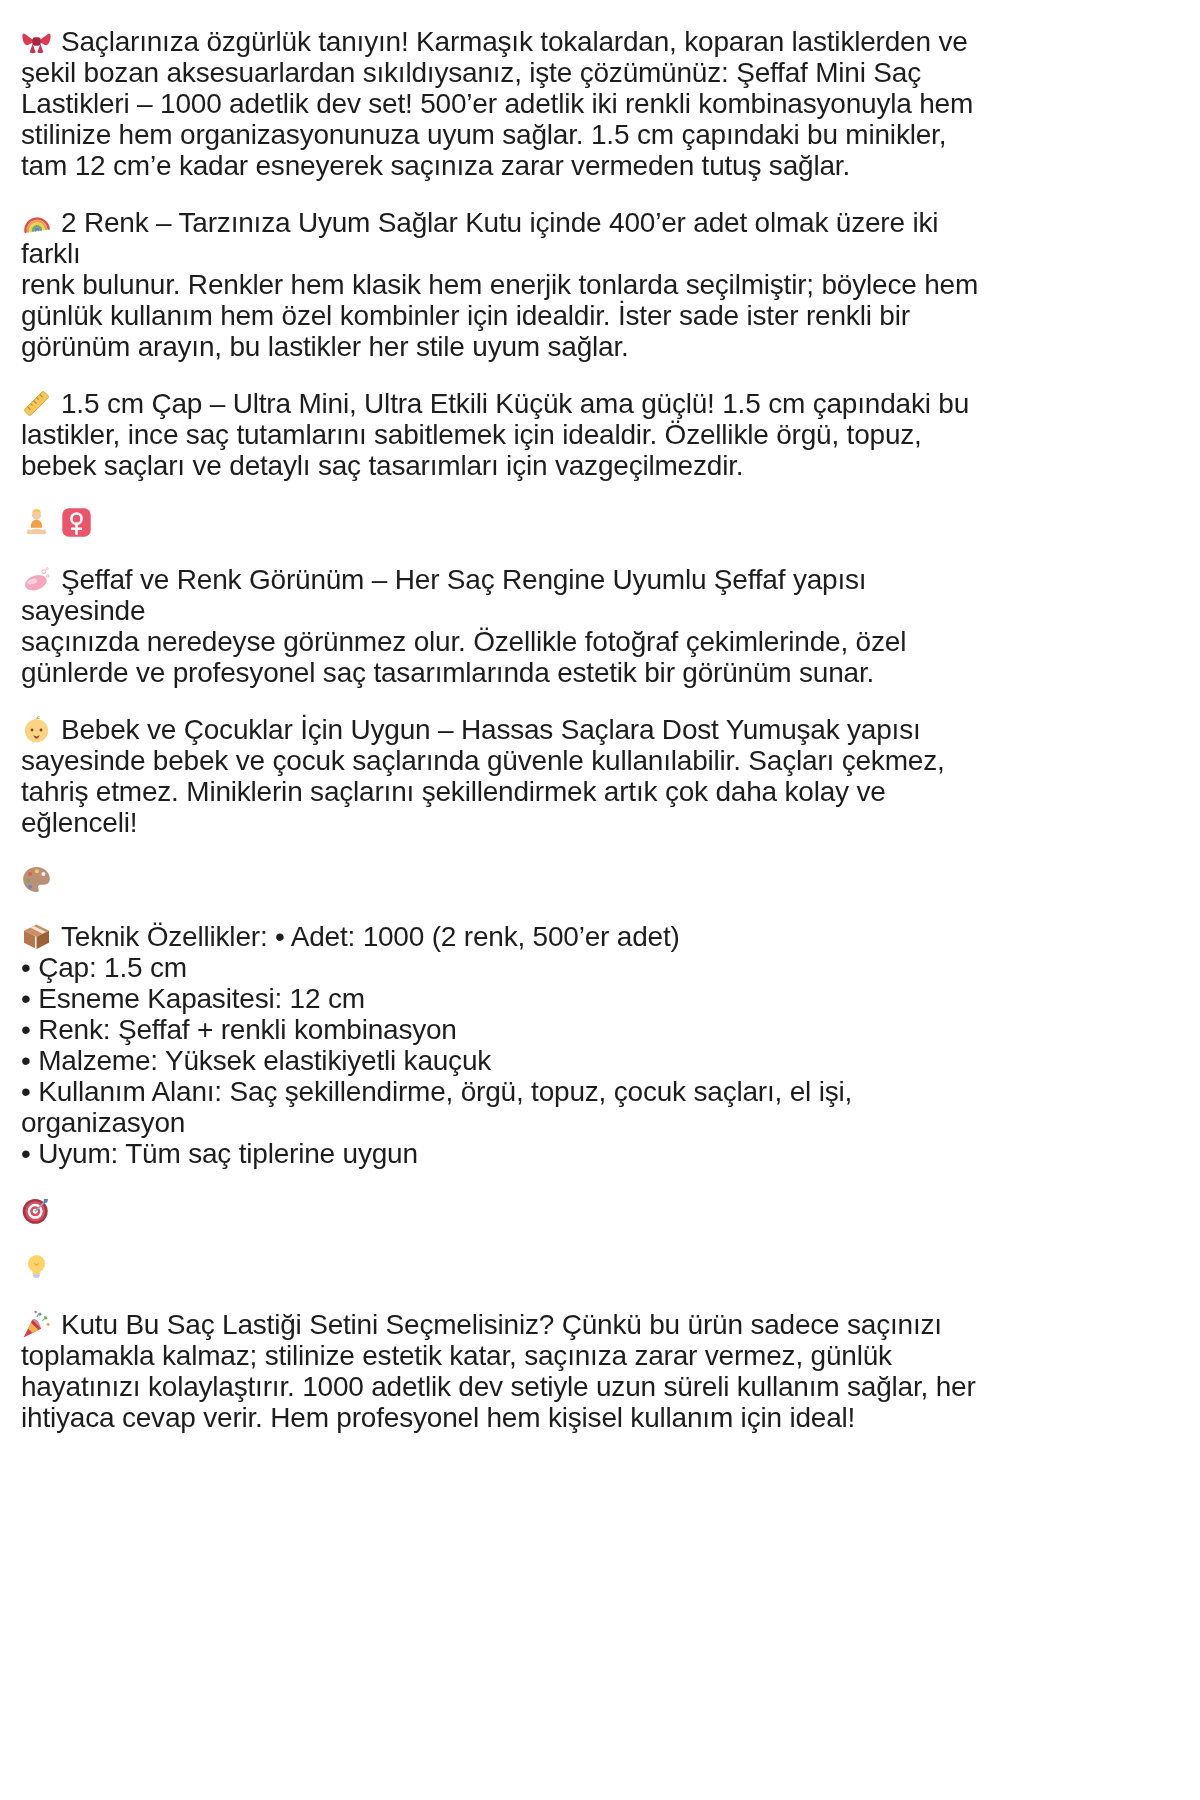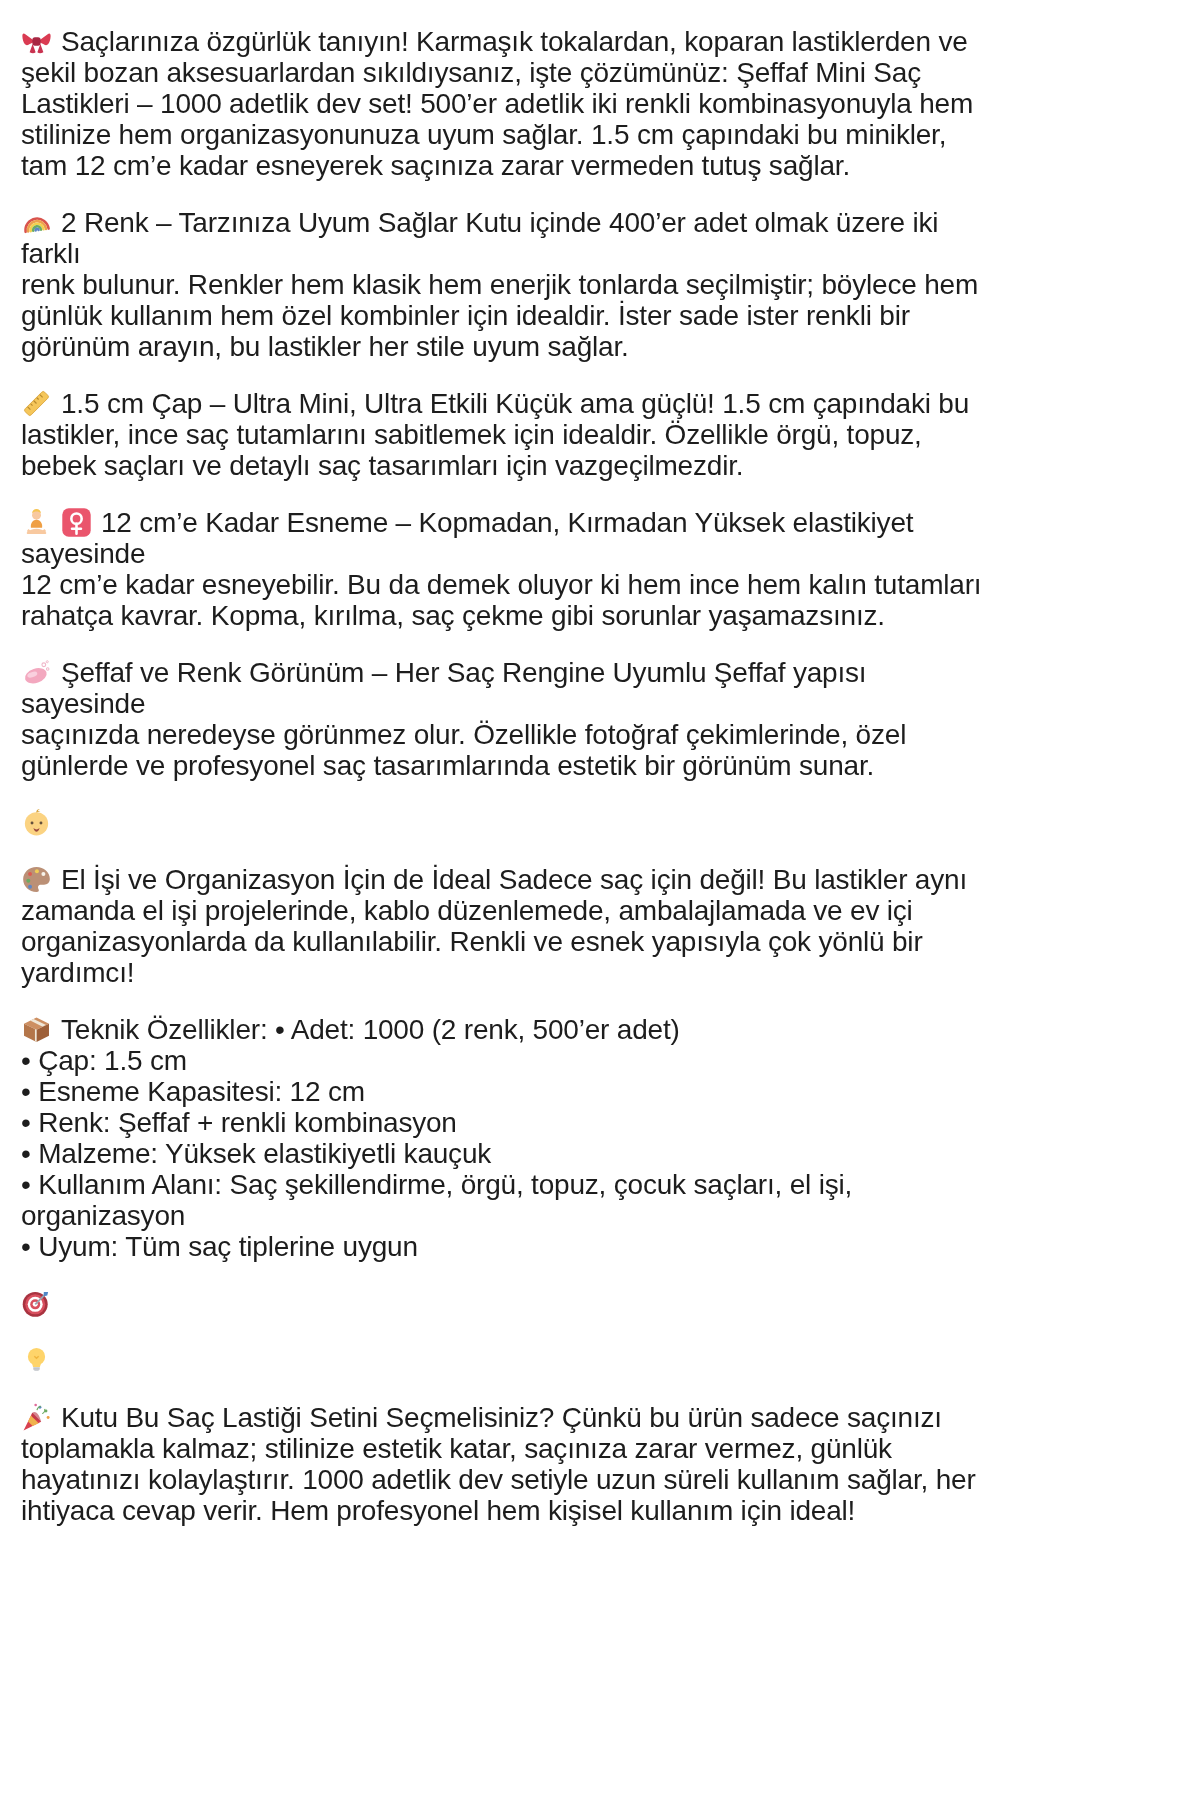--- a/index.html
+++ b/index.html
@@ -77,9 +77,7 @@
           <rect x="1.5" y="1.5" width="33" height="33" rx="7.5" fill="#ea556c"></rect>
           <circle cx="18" cy="13.5" r="6" fill="none" stroke="#fff" stroke-width="3"></circle>
           <path d="M18 19.5V31M12.8 25.2h10.4" stroke="#fff" stroke-width="3" stroke-linecap="round"></path>
-        </svg></span><span>12 cm’e Kadar Esneme – Kopmadan, Kırmadan Yüksek elastikiyet sayesinde
-12 cm’e kadar esneyebilir. Bu da demek oluyor ki hem ince hem kalın tutamları
-rahatça kavrar. Kopma, kırılma, saç çekme gibi sorunlar yaşamazsınız.</span></p>
+        </svg></span></p>
     <p class="para"><span class="emoji"><svg viewBox="0 0 36 36">
           <g transform="rotate(-18 18 21)">
             <ellipse cx="17" cy="21.5" rx="13" ry="8.3" fill="#f3a8bf"></ellipse>

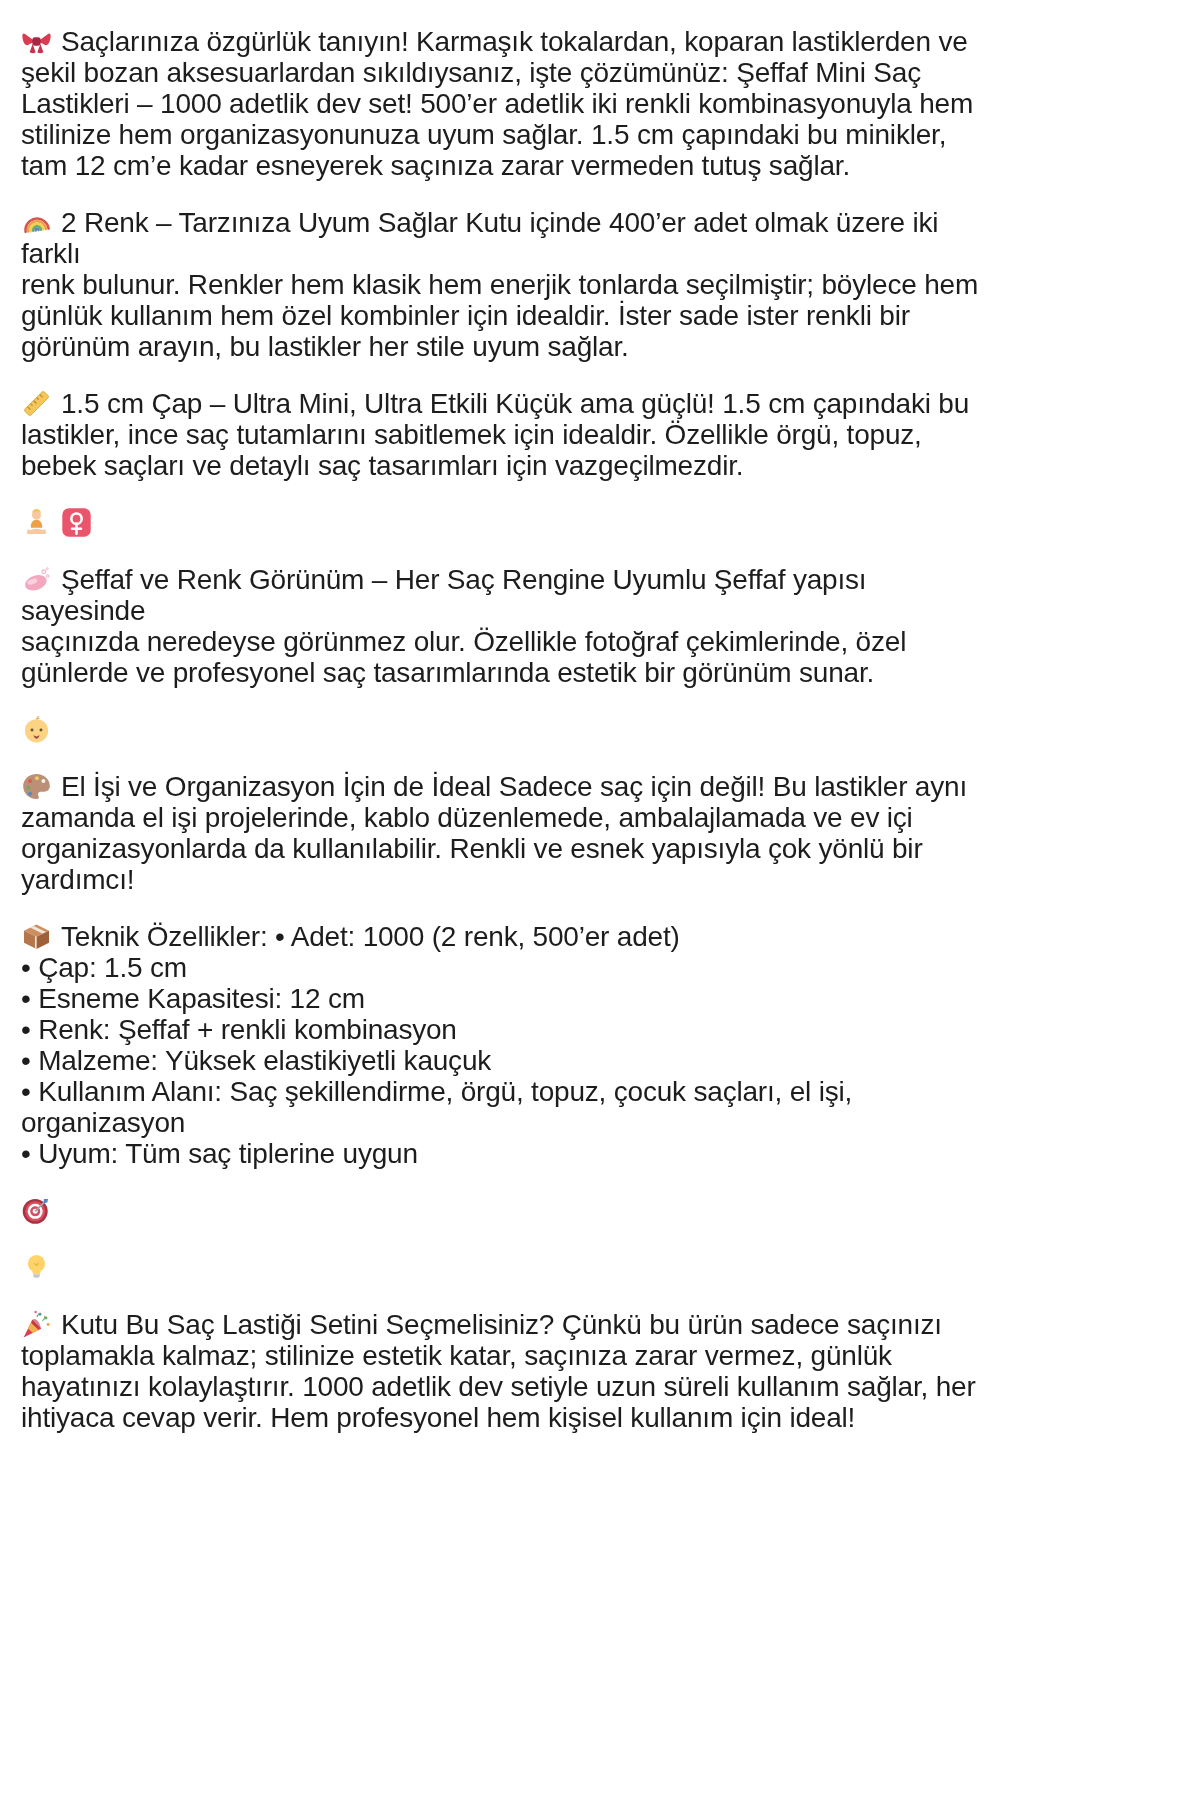--- a/index.html
+++ b/index.html
@@ -95,7 +95,10 @@
           <circle cx="12.8" cy="18.5" r="1.7" fill="#64503c"></circle>
           <circle cx="23.2" cy="18.5" r="1.7" fill="#64503c"></circle>
           <path d="M14.5 24.5c2.2 2 4.8 2 7 0-.6 3-2.2 4.3-3.5 4.3s-2.9-1.3-3.5-4.3z" fill="#9b4a3f"></path>
-        </svg></span></p>
+        </svg></span><span>Bebek ve Çocuklar İçin Uygun – Hassas Saçlara Dost Yumuşak yapısı
+sayesinde bebek ve çocuk saçlarında güvenle kullanılabilir. Saçları çekmez,
+tahriş etmez. Miniklerin saçlarını şekillendirmek artık çok daha kolay ve
+eğlenceli!</span></p>
     <p class="para"><span class="emoji"><svg viewBox="0 0 36 36">
           <path fill="#bb9076" d="M18 3.5C9.2 3.5 2.5 9.8 2.5 17.8c0 8.1 6.7 14.7 15.5 14.7 2.6 0 3.3-1.7 2.3-3.6-1.3-2.4-.1-4.9 2.9-4.9h3.6c3.8 0 6.7-2.6 6.7-6.6C33.5 9.4 26.5 3.5 18 3.5z"></path>
           <circle cx="10.5" cy="11.5" r="2.3" fill="#db5c50"></circle>

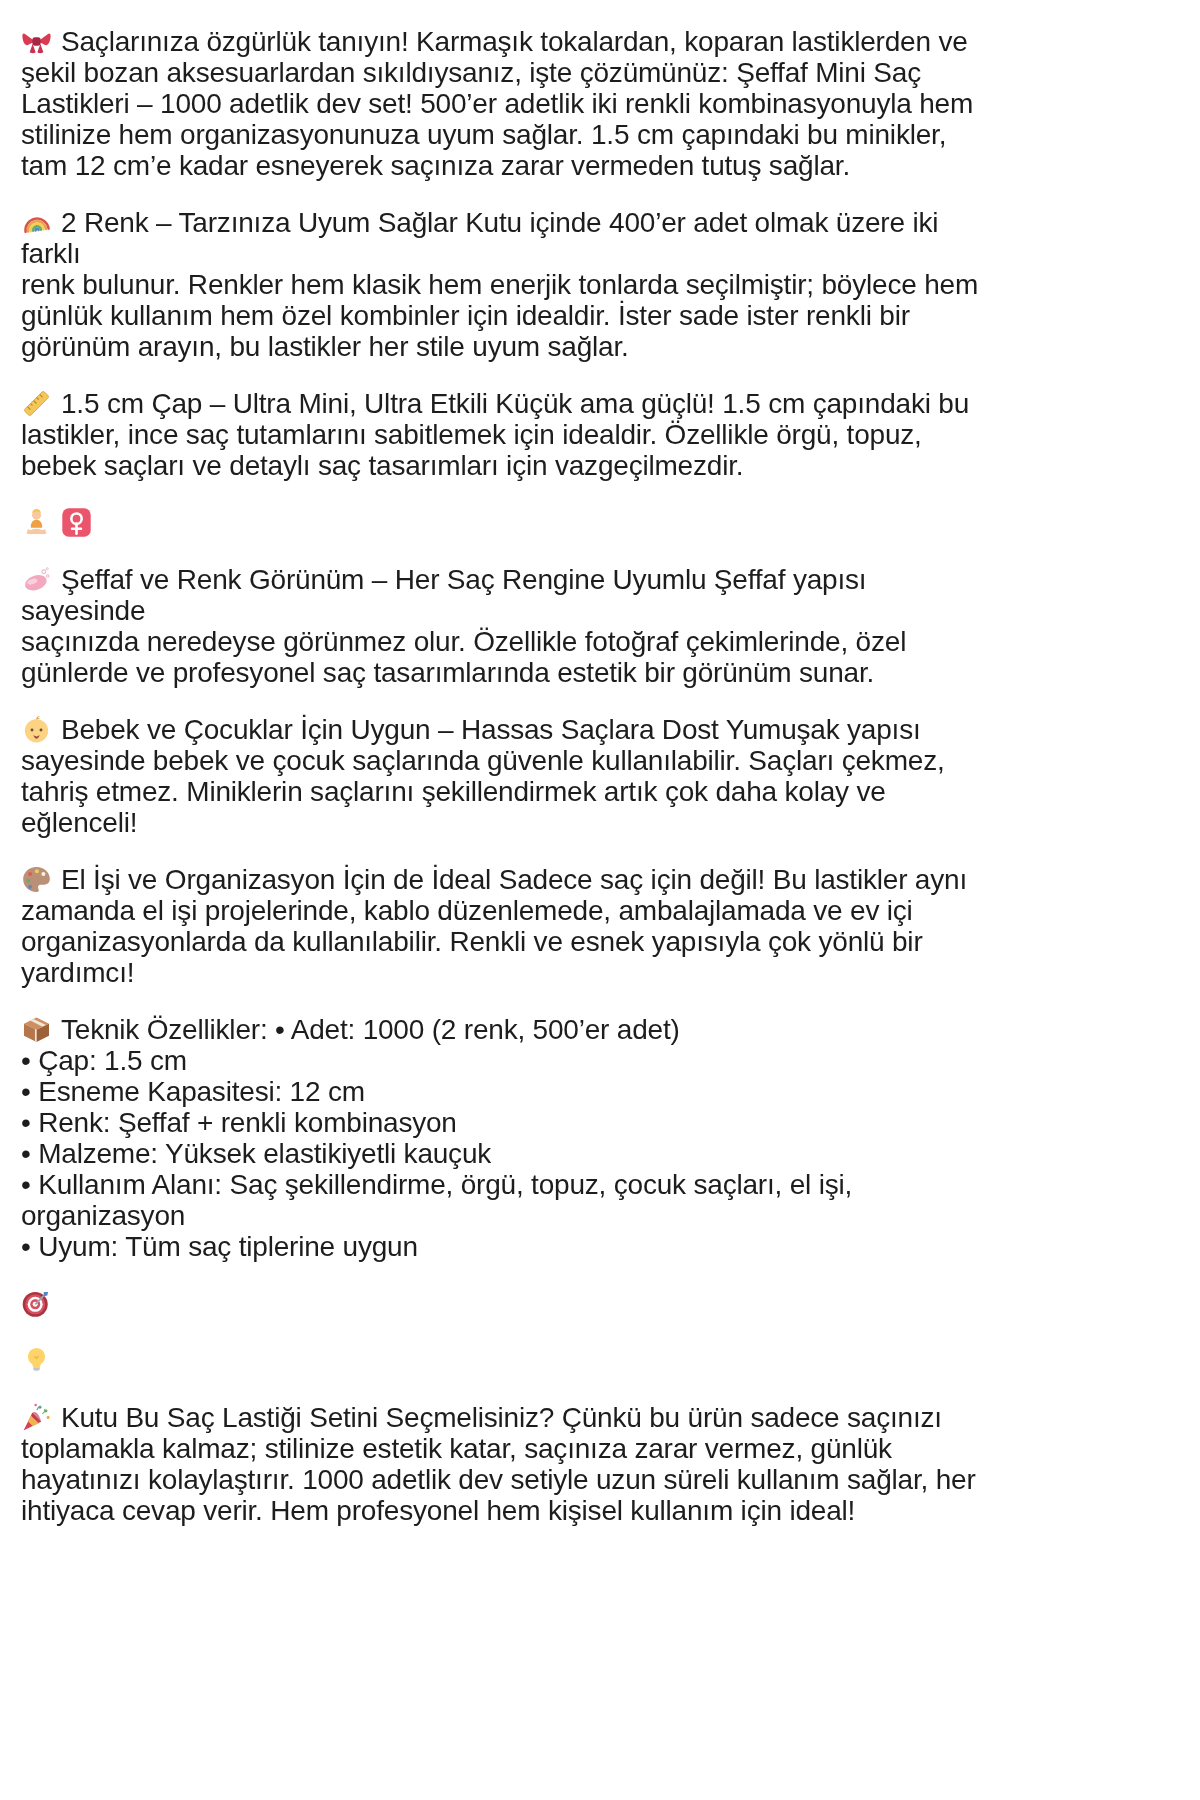--- a/index.html
+++ b/index.html
@@ -106,10 +106,7 @@
           <circle cx="26" cy="11.5" r="2.3" fill="#f7f3ea"></circle>
           <circle cx="8.5" cy="19.5" r="2.3" fill="#6cab62"></circle>
           <circle cx="10.5" cy="26.5" r="2.3" fill="#5d86c5"></circle>
-        </svg></span><span>El İşi ve Organizasyon İçin de İdeal Sadece saç için değil! Bu lastikler aynı
-zamanda el işi projelerinde, kablo düzenlemede, ambalajlamada ve ev içi
-organizasyonlarda da kullanılabilir. Renkli ve esnek yapısıyla çok yönlü bir
-yardımcı!</span></p>
+        </svg></span></p>
     <p class="para"><span class="emoji"><svg viewBox="0 0 36 36">
           <path fill="#cd8f62" d="M18 4 3.5 11.2 18 18.4l14.5-7.2z"></path>
           <path fill="#efe7d8" d="M14.6 5.7l-3.9 1.9 14.5 7.2 3.9-1.9z"></path>

